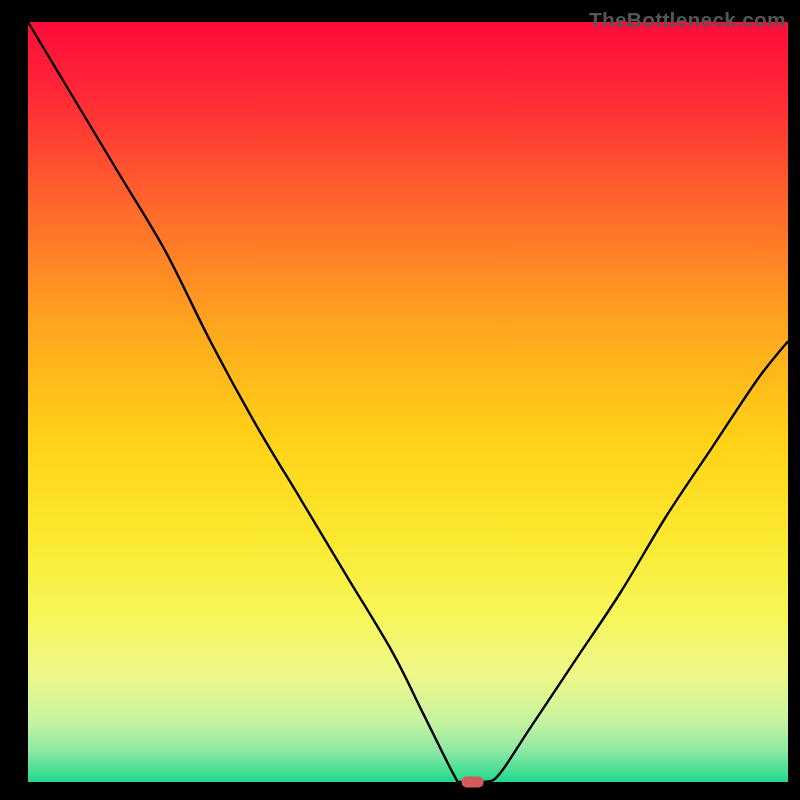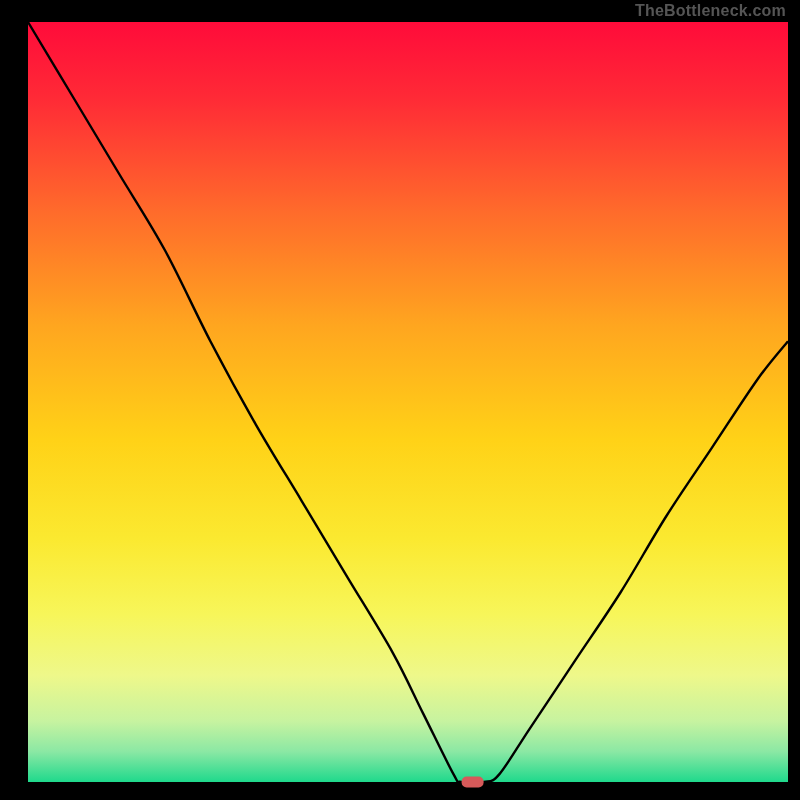--- a/index.html
+++ b/index.html
@@ -20,9 +20,9 @@
   }
   .attribution {
     position: absolute;
-    top: 2px;
+    top: 8px;
     right: 14px;
-    font-size: 16px;
+    font-size: 21px;
     font-weight: bold;
     color: #555;
     z-index: 10;

